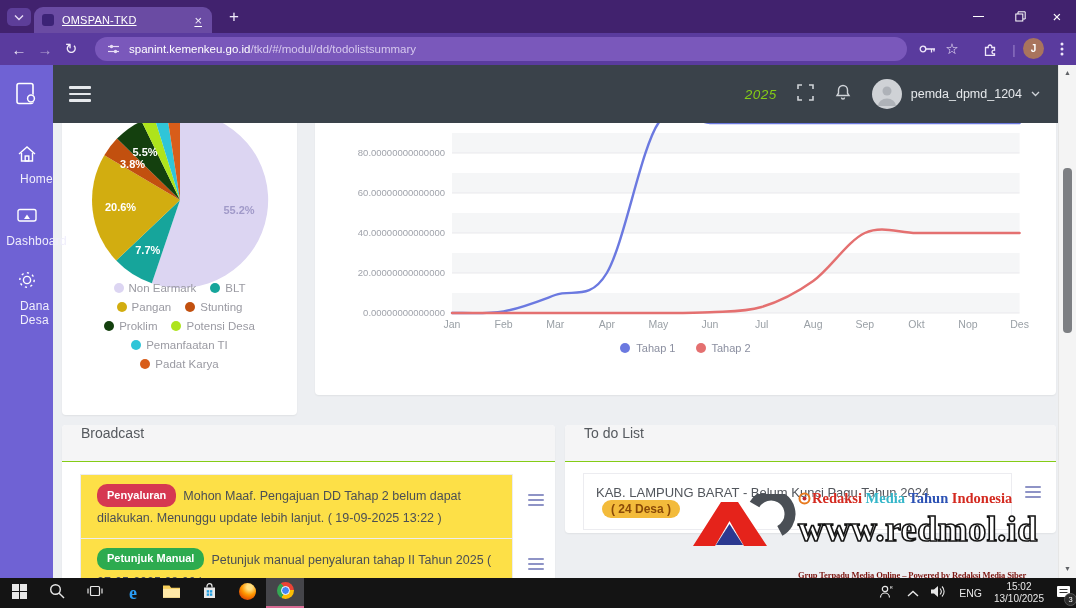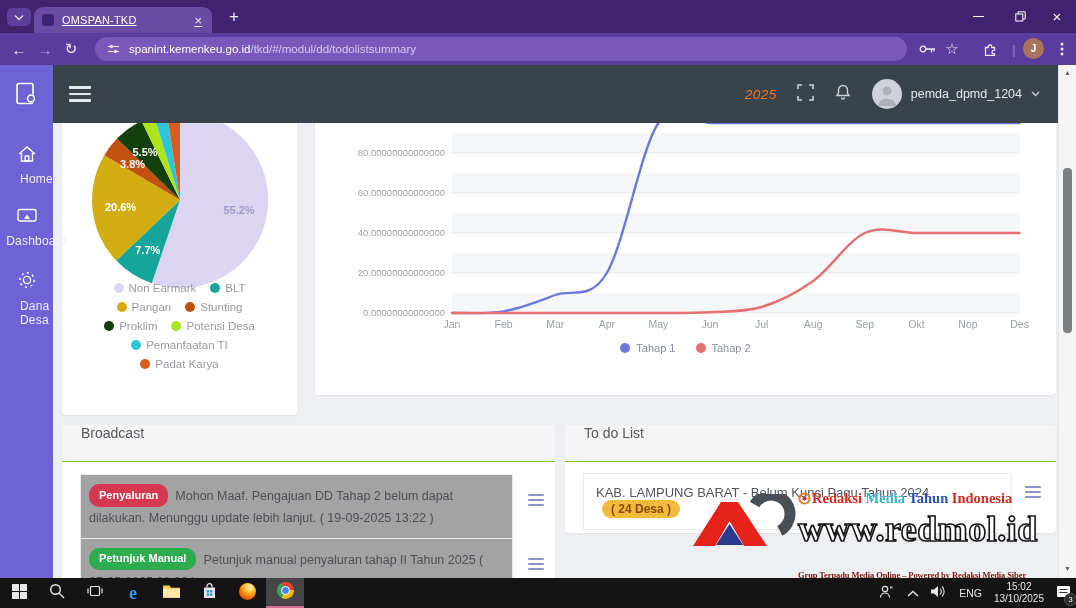--- a/index.html
+++ b/index.html
@@ -41,7 +41,7 @@
   .burger{margin-left:16px;display:flex;flex-direction:column;gap:4px;}
   .burger div{width:22px;height:2.5px;background:#e6e9ec;border-radius:1px;}
   .hdr-right{position:absolute;right:18px;display:flex;align-items:center;gap:20px;}
-  .hdr-year{font-style:italic;color:#f97316;font-size:13.5px;letter-spacing:.5px;}
+  .hdr-year{font-style:italic;color:#84cc16;font-size:13.5px;letter-spacing:.5px;}
   .hdr-user{display:flex;align-items:center;gap:9px;color:#e6e9ec;font-size:12.5px;}
 
   

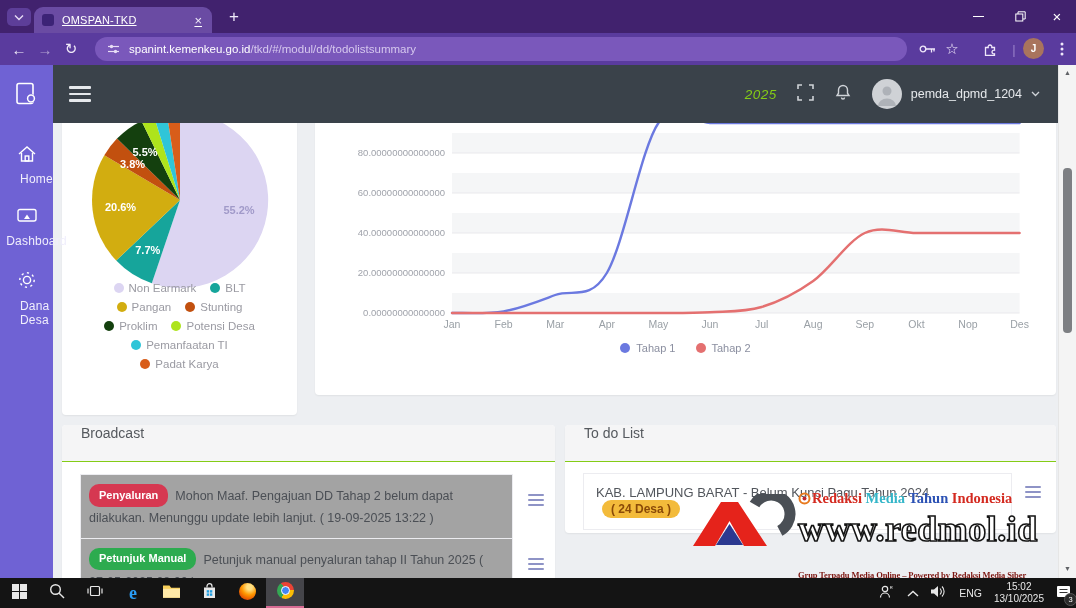--- a/index.html
+++ b/index.html
@@ -62,7 +62,7 @@
 
   
   .bc-body{position:absolute;left:18px;top:50px;width:433px;}
-  .bc-item{position:relative;border:1px solid #ececf0;background:#a3a3a3;padding:9px 12px 8px 8px;margin-top:-1px;
+  .bc-item{position:relative;border:1px solid #ececf0;background:#fde047;padding:9px 12px 8px 16px;margin-top:-1px;
     font-size:12.5px;color:#4b4f55;line-height:1.8;}
   .badge{display:inline-block;padding:1.5px 10px;border-radius:10px;color:#fff;font-size:11px;font-weight:bold;
     margin-right:7px;vertical-align:1px;}

